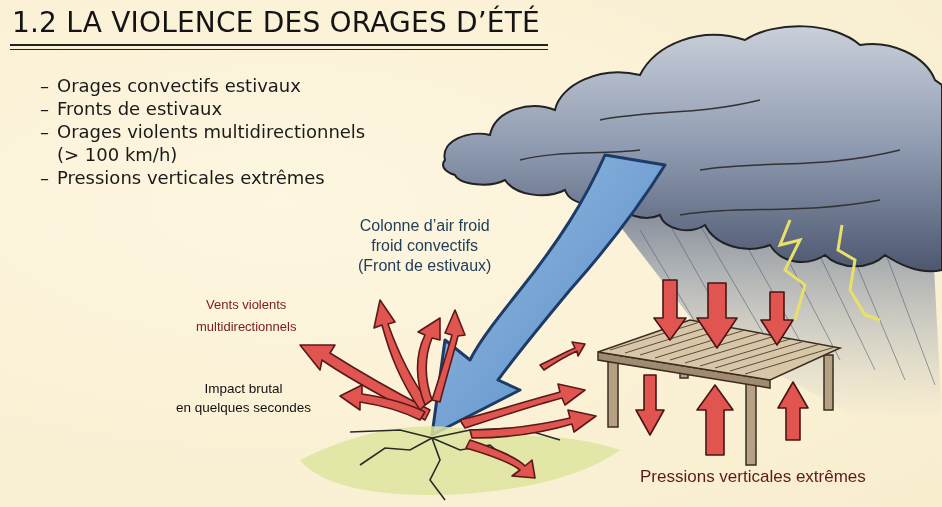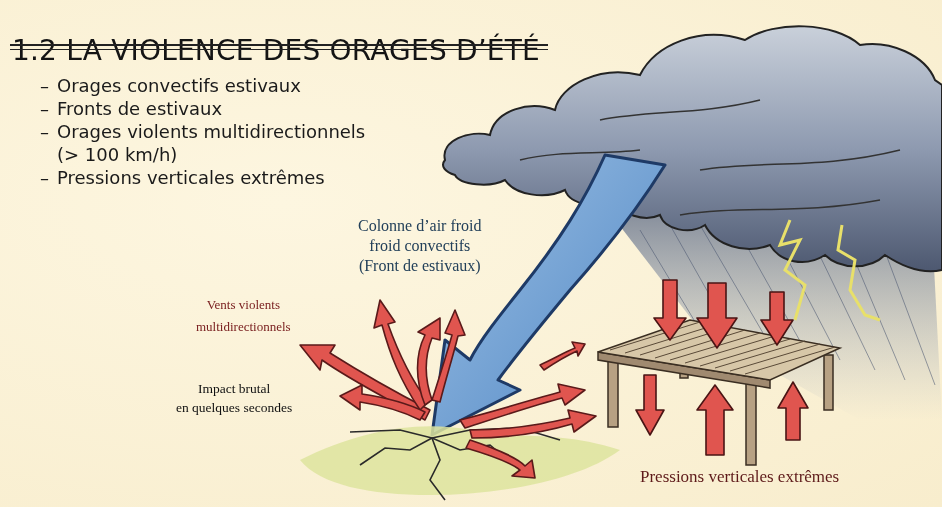--- a/index.html
+++ b/index.html
@@ -12,7 +12,7 @@
   .title {
     position: absolute; left: 12px; top: 6px;
     font-size: 28px; letter-spacing: 0.2px; color: #141414;
-    font-family: "DejaVu Sans", sans-serif; white-space: nowrap; margin-top: 28px;
+    font-family: "DejaVu Sans", sans-serif; white-space: nowrap;
   }
   .title-rule {
     position: absolute; left: 10px; top: 44px; width: 538px; height: 6px;

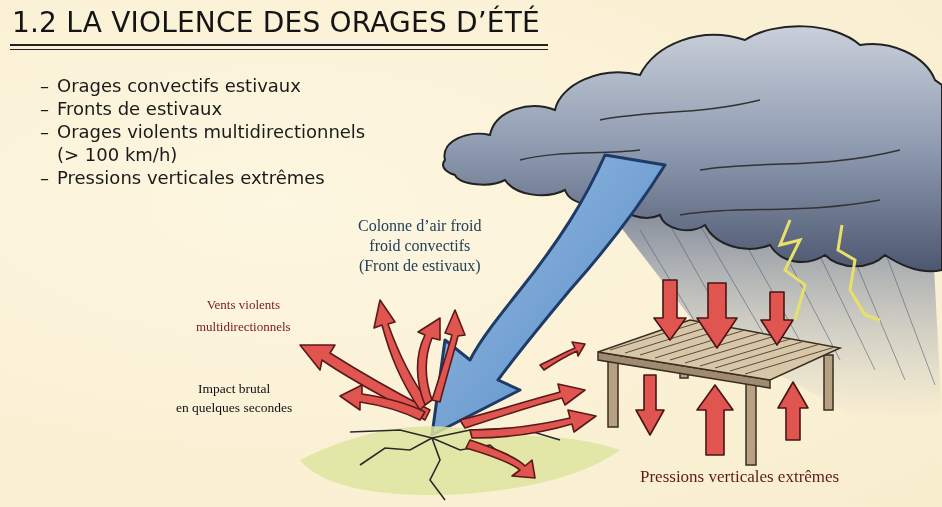--- a/index.html
+++ b/index.html
@@ -27,7 +27,7 @@
   .bullets li .cont { display: block; }
   .label {
     position: absolute; text-align: center; white-space: nowrap;
-    font-family: Liberation Serif, serif;
+    font-family: Liberation Sans, sans-serif;
   }
   .lbl-column { left: 358px; top: 216px; font-size: 16px; line-height: 20px; color: #23405a; }
   .lbl-winds { left: 196px; top: 294px; font-size: 13px; line-height: 22px; color: #7a2020; text-align: center; }

